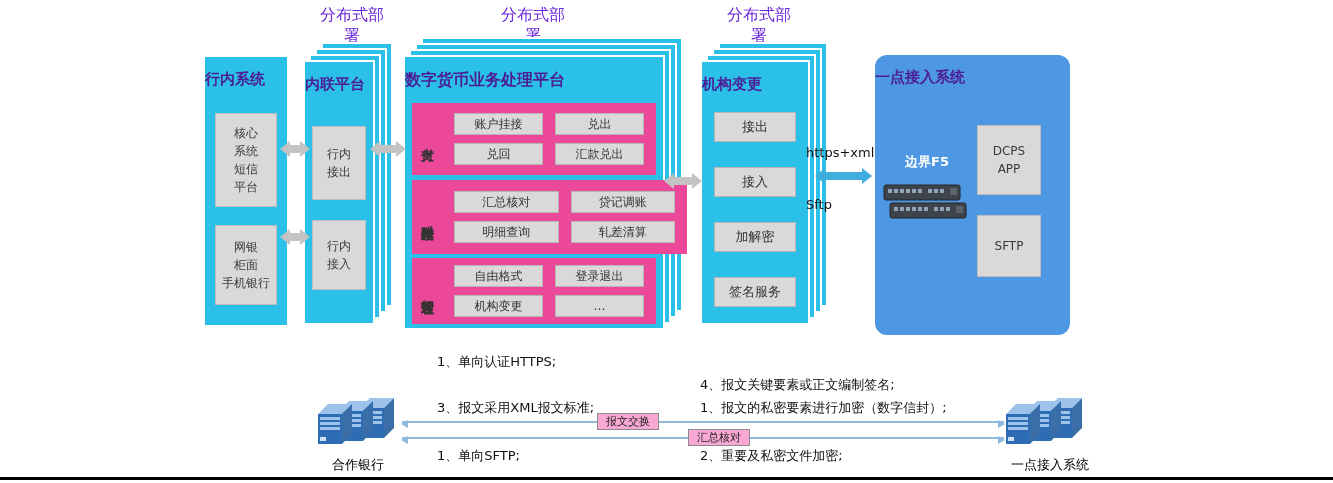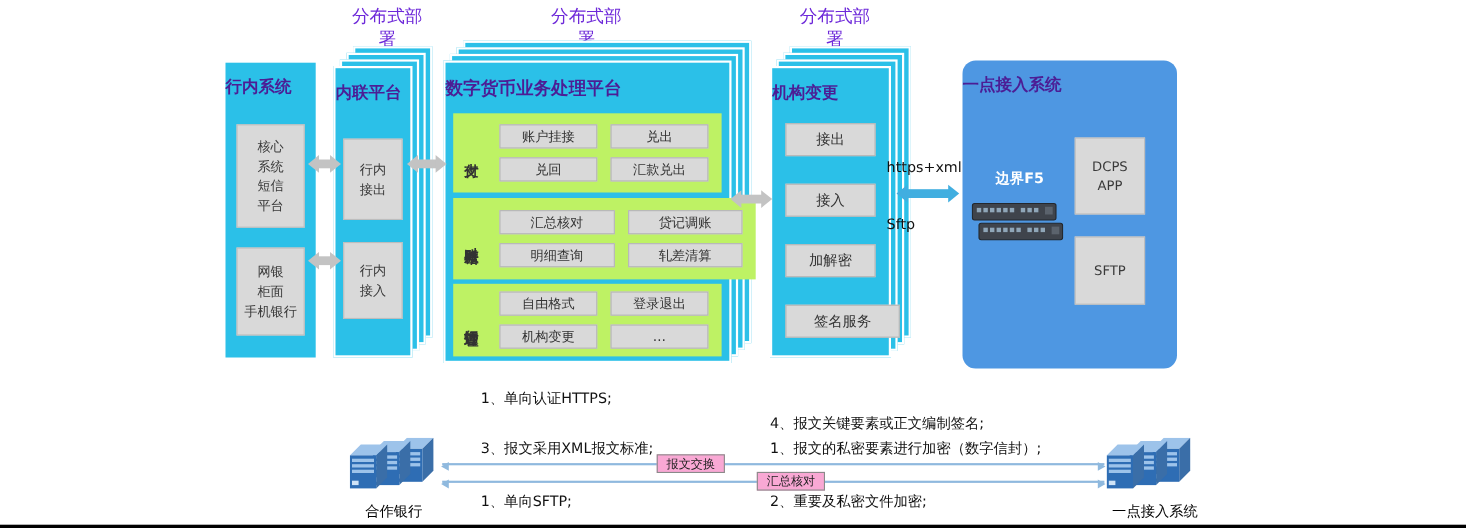--- a/index.html
+++ b/index.html
@@ -24,7 +24,7 @@
   .pre{white-space:pre-line}
 
   
-  .wrow{position:absolute;background:#bef264;display:flex;box-sizing:border-box}
+  .wrow{position:absolute;background:#ec4899;display:flex;box-sizing:border-box}
   .vlabel{width:30px;display:flex;align-items:center;justify-content:center;
           writing-mode:vertical-lr;text-orientation:upright;font-weight:bold;
           font-size:13px;color:#333;letter-spacing:1px}

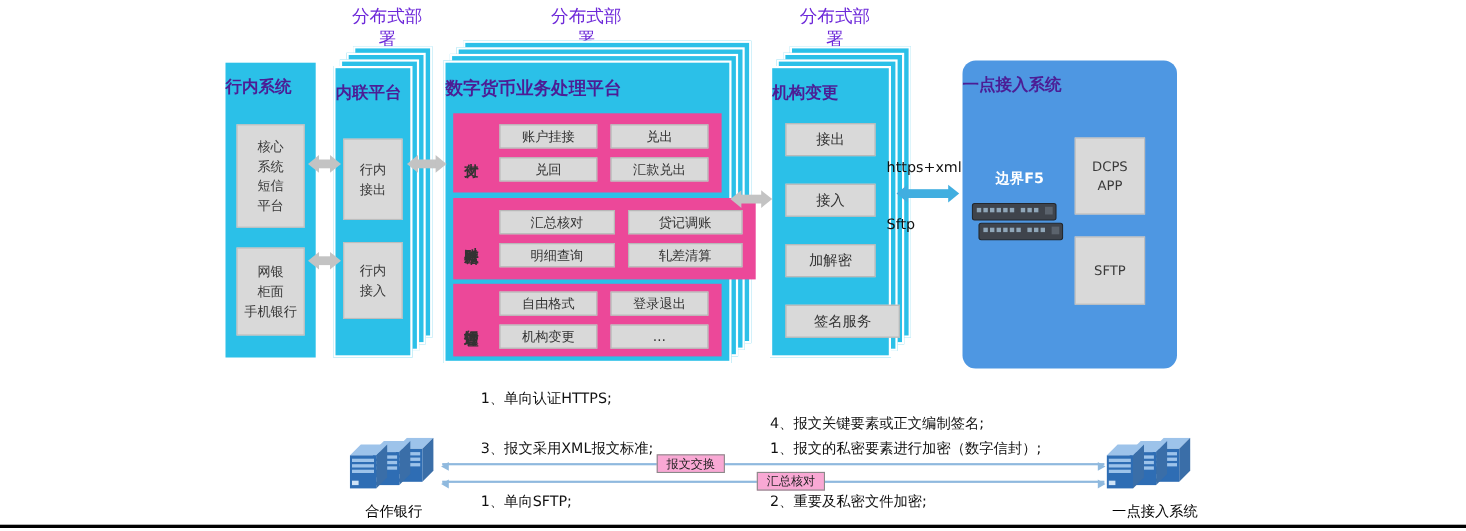--- a/index.html
+++ b/index.html
@@ -162,7 +162,7 @@
       <div class="btn big" style="left:12px;top:50px;width:82px;height:30px">接出</div>
       <div class="btn big" style="left:12px;top:105px;width:82px;height:30px">接入</div>
       <div class="btn big" style="left:12px;top:160px;width:82px;height:30px">加解密</div>
-      <div class="btn big" style="left:12px;top:215px;width:104px;height:30px">签名服务</div>
+      <div class="btn big" style="left:12px;top:215px;width:82px;height:30px">签名服务</div>
     </div>
   </div>
 

